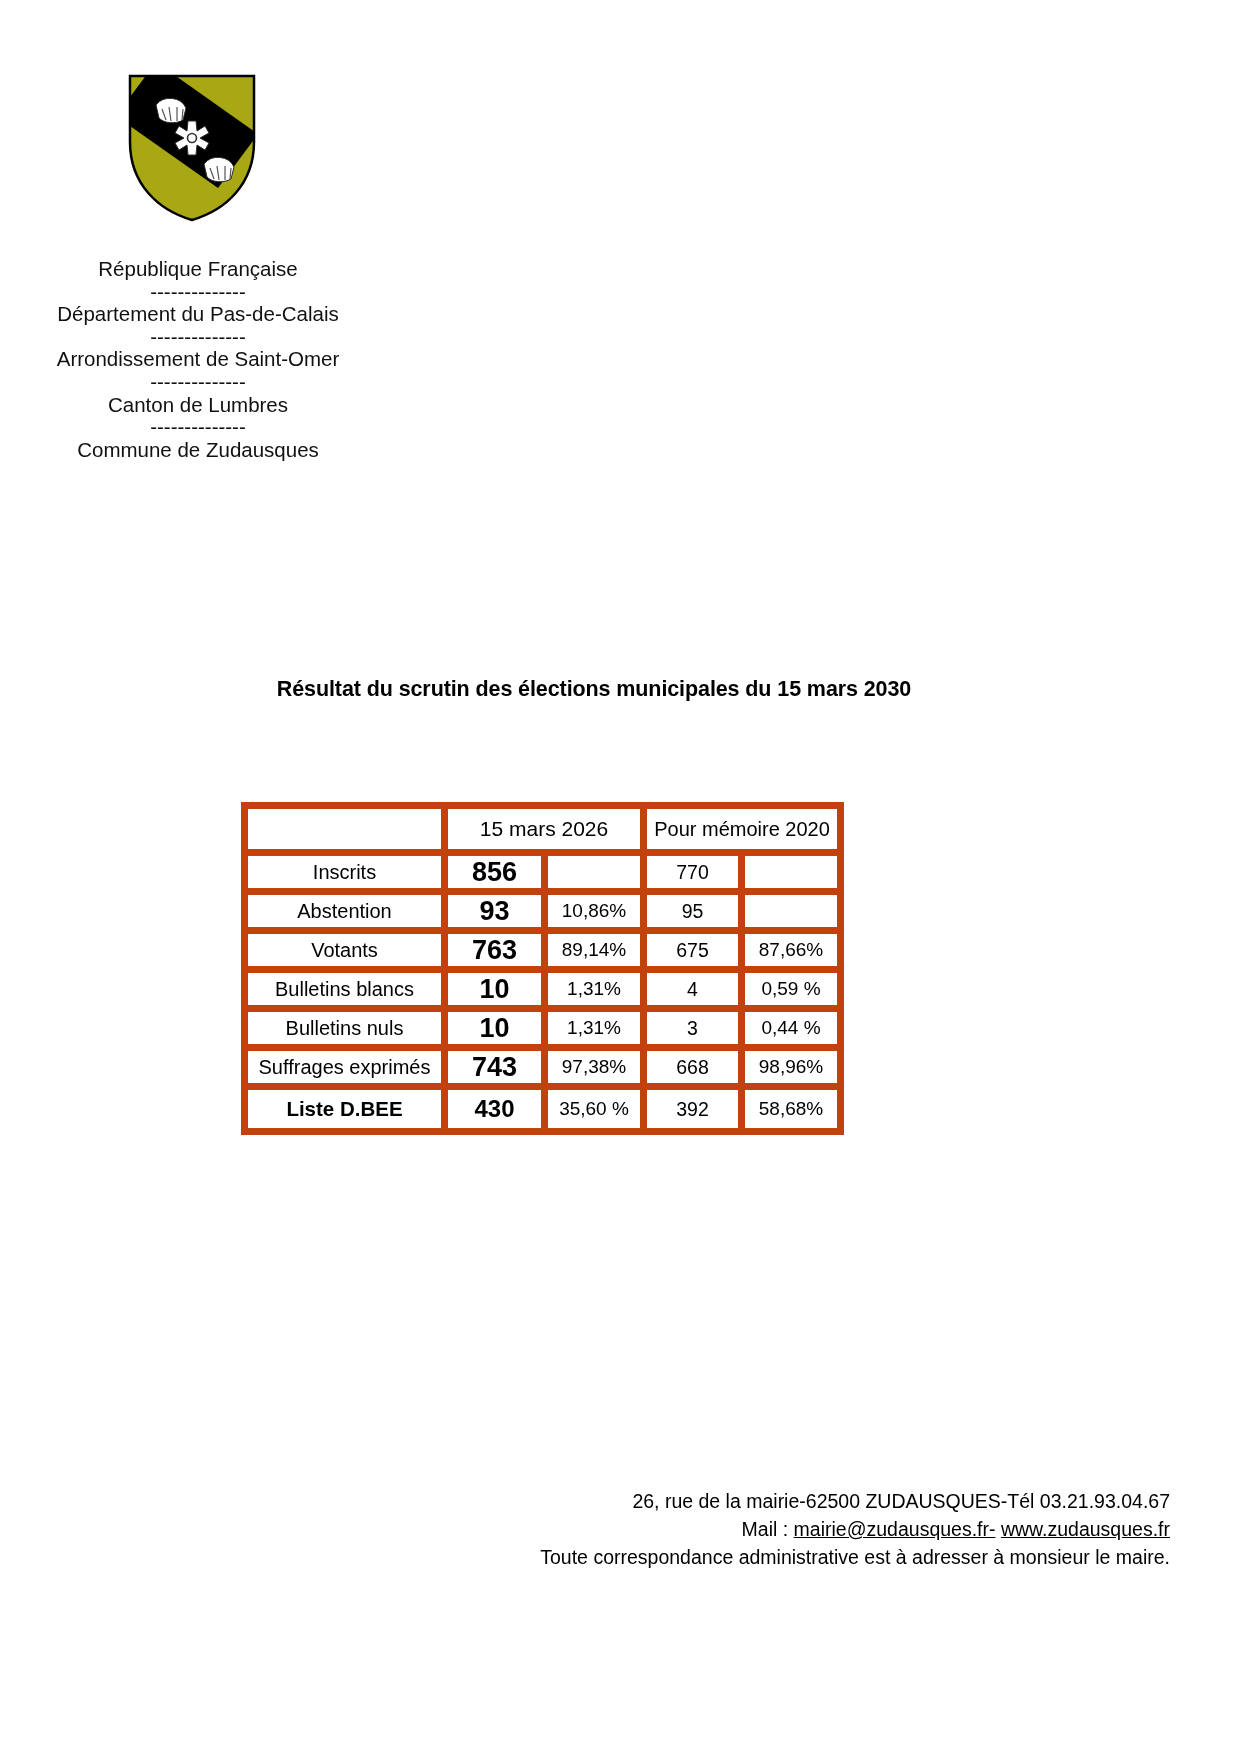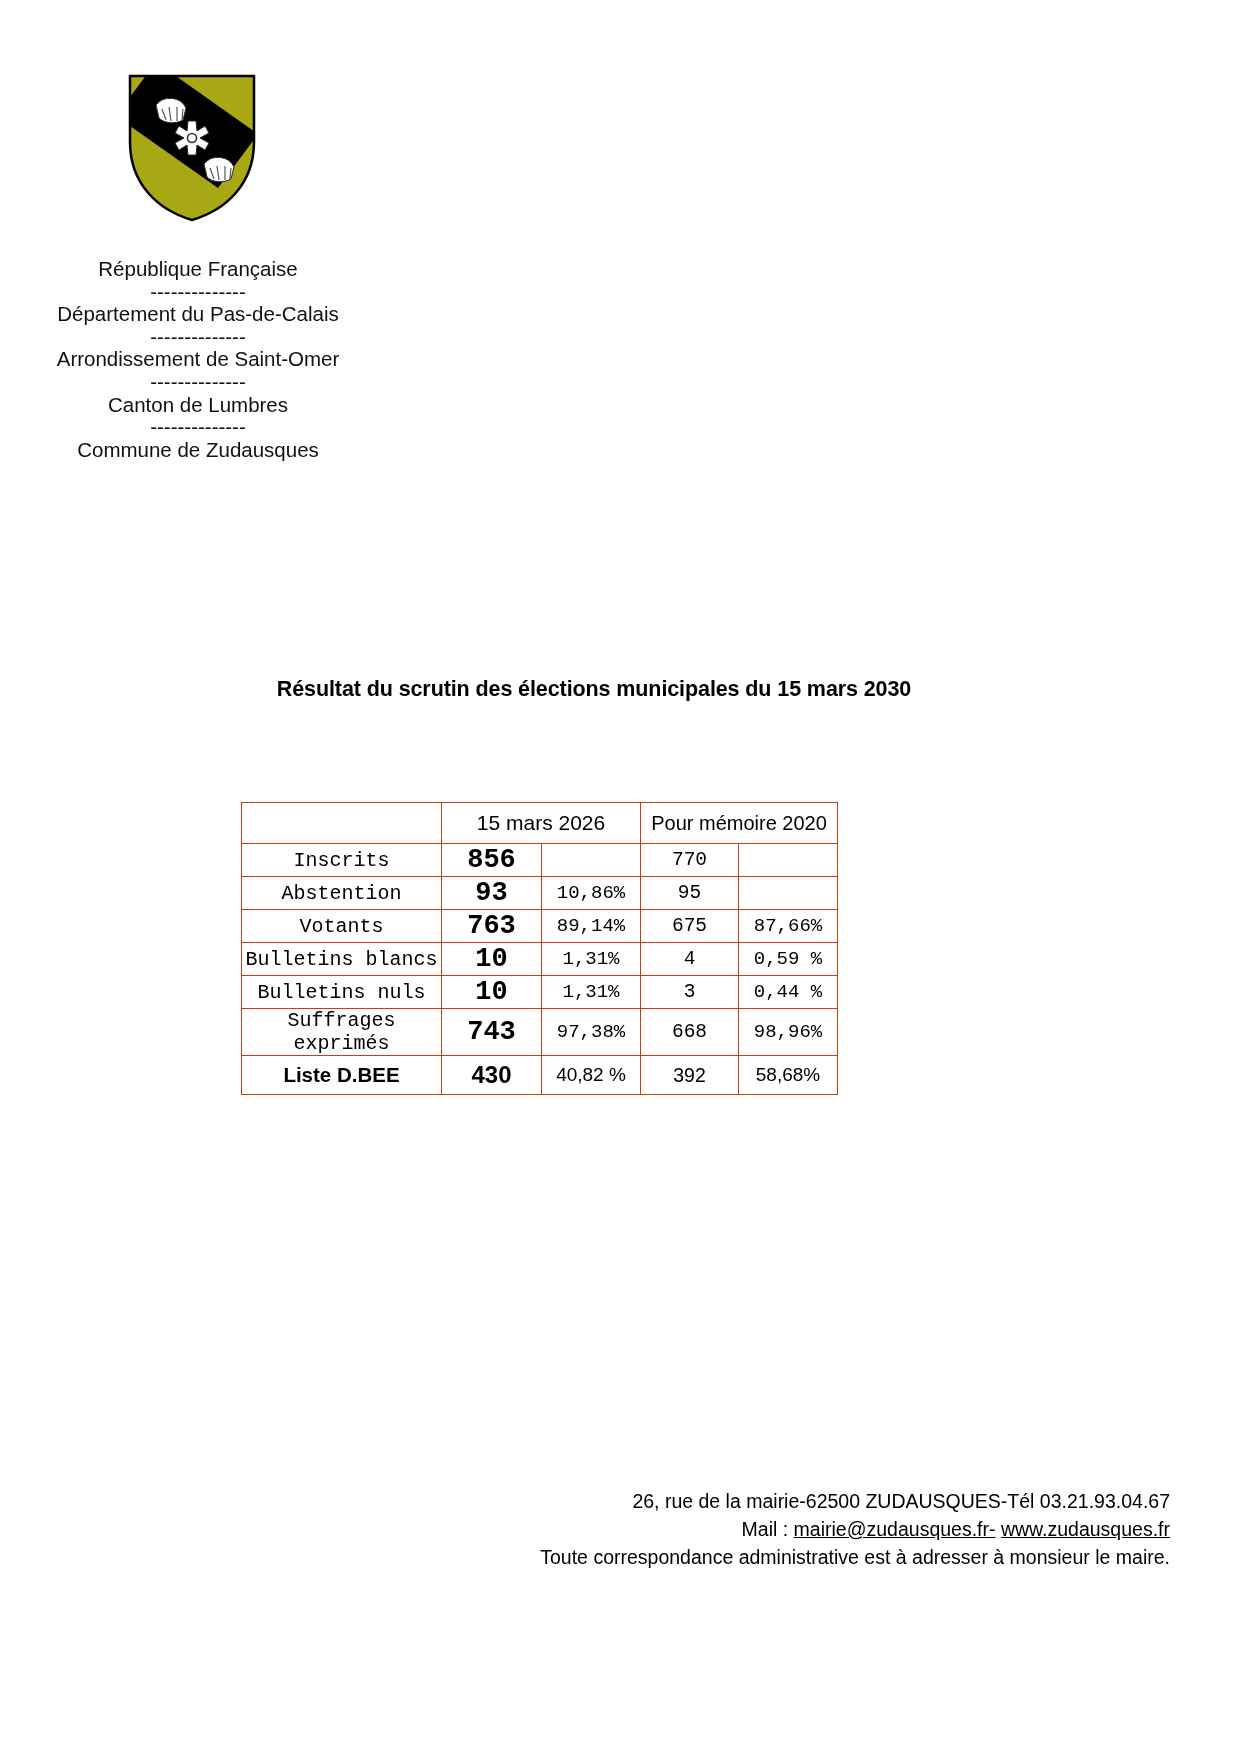--- a/index.html
+++ b/index.html
@@ -78,7 +78,7 @@
     font-size: 20px;
   }
   .results-table td, .results-table th {
-    border: 1px solid #c2410c;
+    border: 7px solid #c2410c;
     padding: 0;
     text-align: center;
     vertical-align: middle;

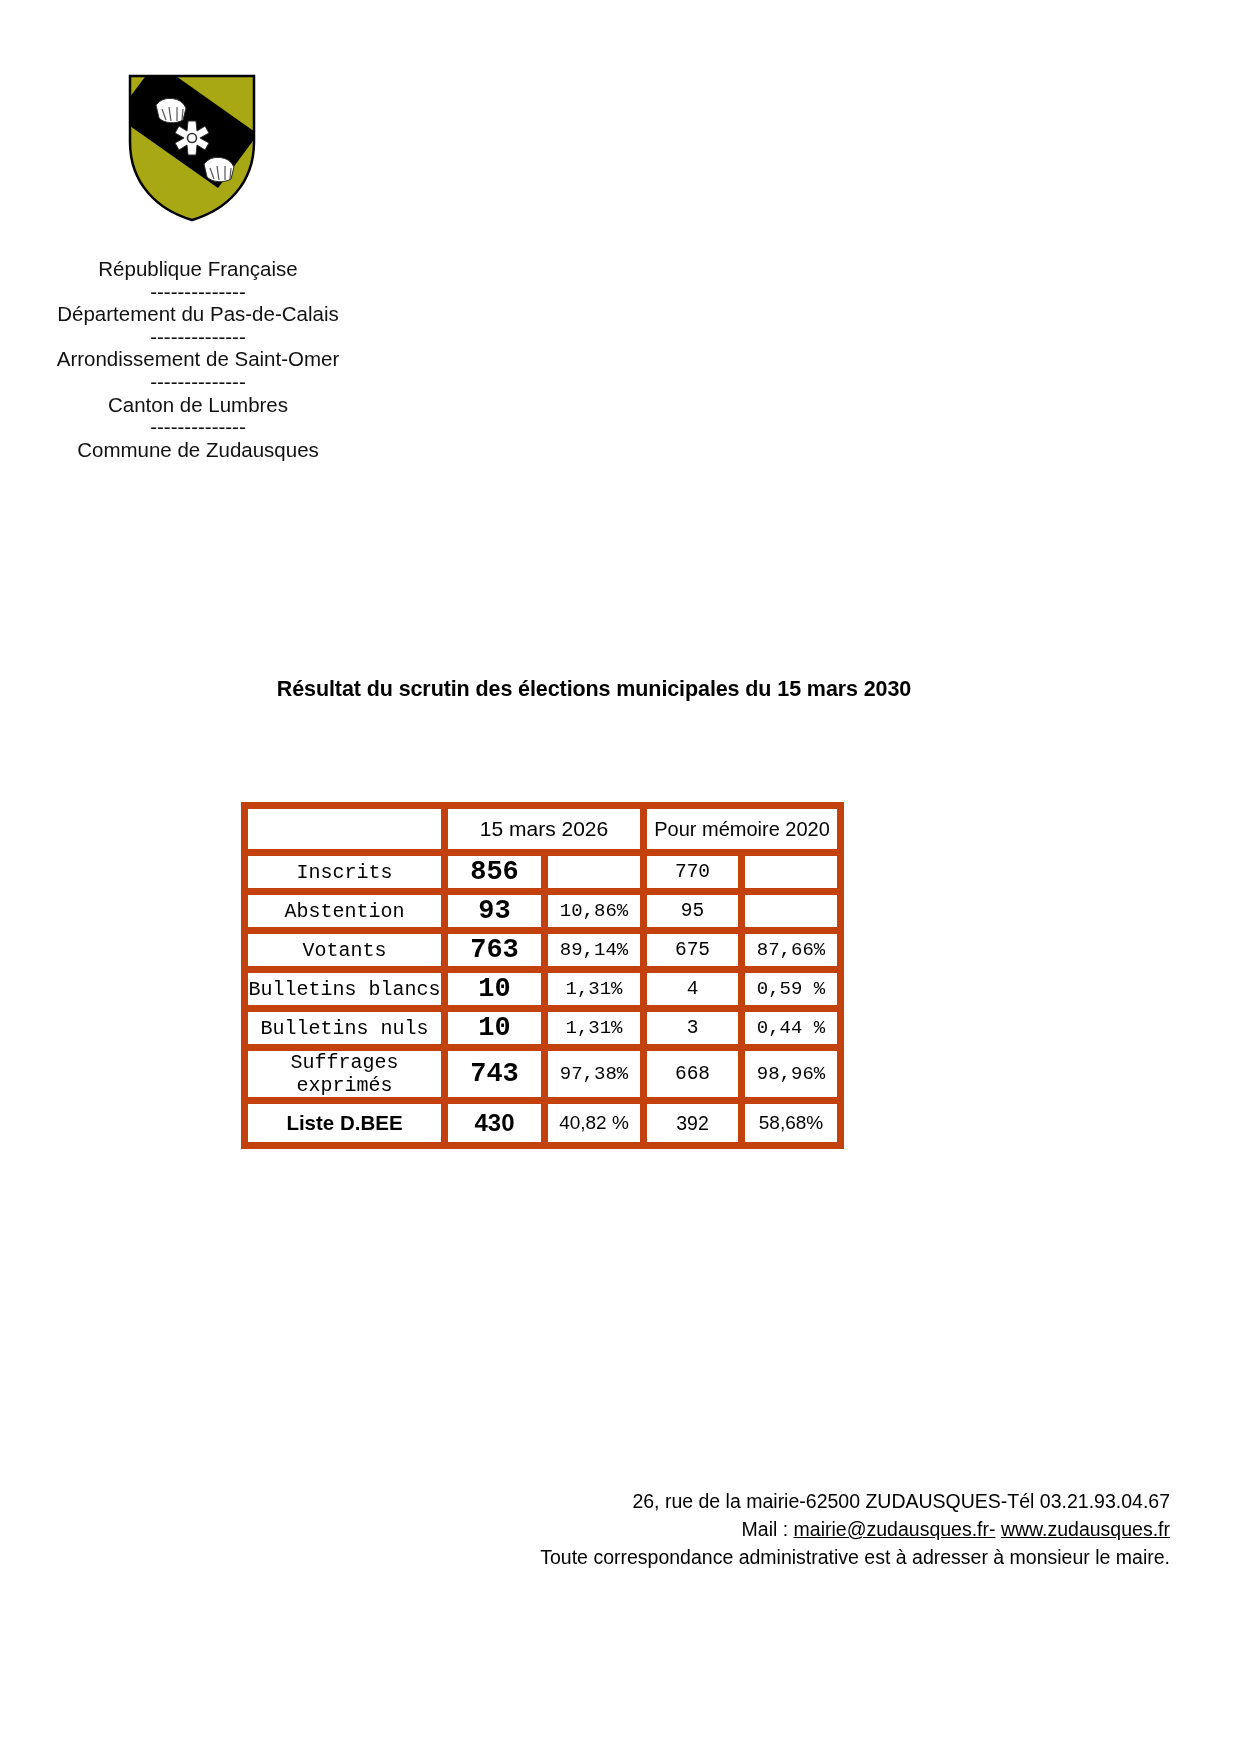--- a/index.html
+++ b/index.html
@@ -101,7 +101,7 @@
     font-size: 20px;
   }
 
-  .data-row td { height: 32px; font-family: Liberation Mono, monospace; }
+  .data-row td { height: 32px; }
   .data-row .cell-label { font-size: 20px; }
   .data-row .cell-n2026 { font-weight: bold; font-size: 27px; }
   .data-row .cell-p2026 { font-size: 19px; }

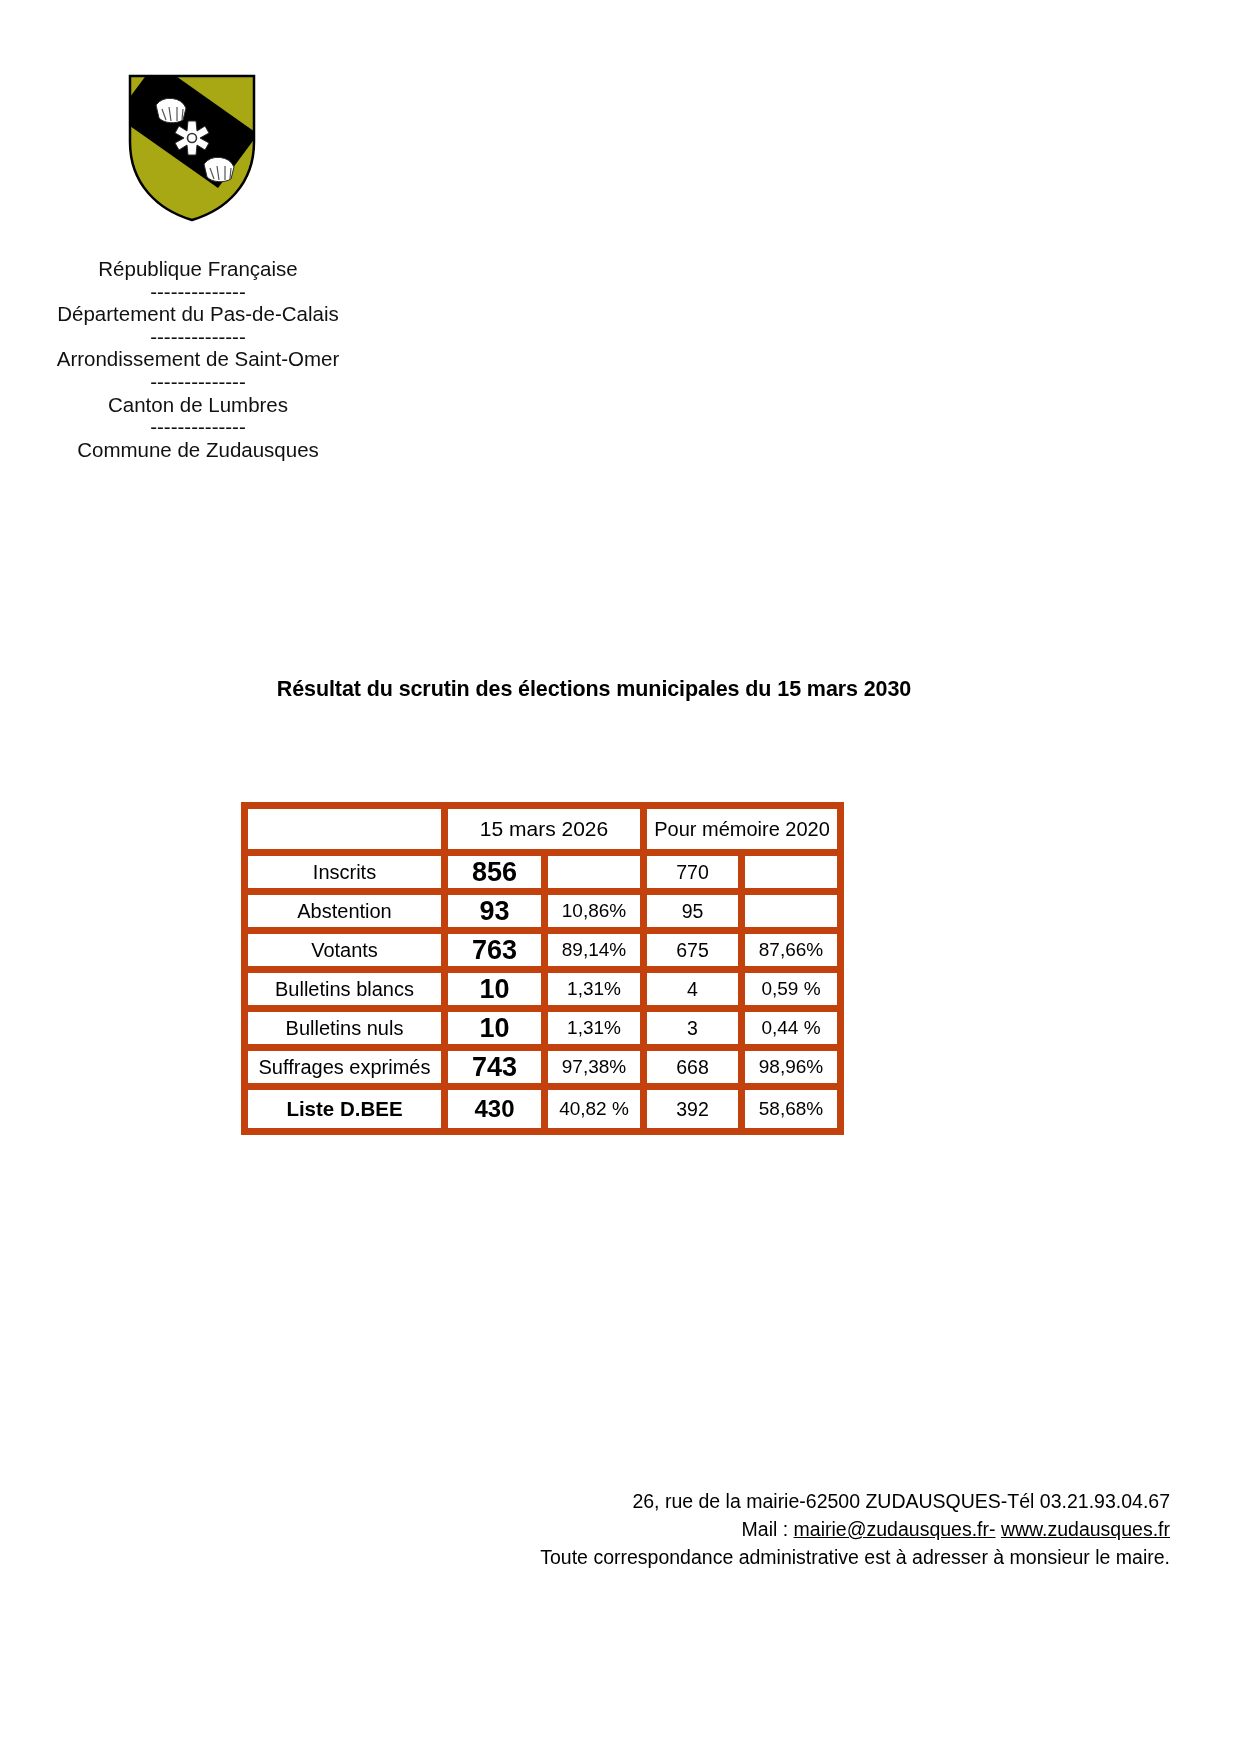--- a/index.html
+++ b/index.html
@@ -247,7 +247,7 @@
       <tr class="list-row">
         <td class="cell-label">Liste D.BEE</td>
         <td class="cell-n2026">430</td>
-        <td class="cell-p2026">40,82 %</td>
+        <td class="cell-p2026">35,60 %</td>
         <td class="cell-n2020">392</td>
         <td class="cell-p2020">58,68%</td>
       </tr>

